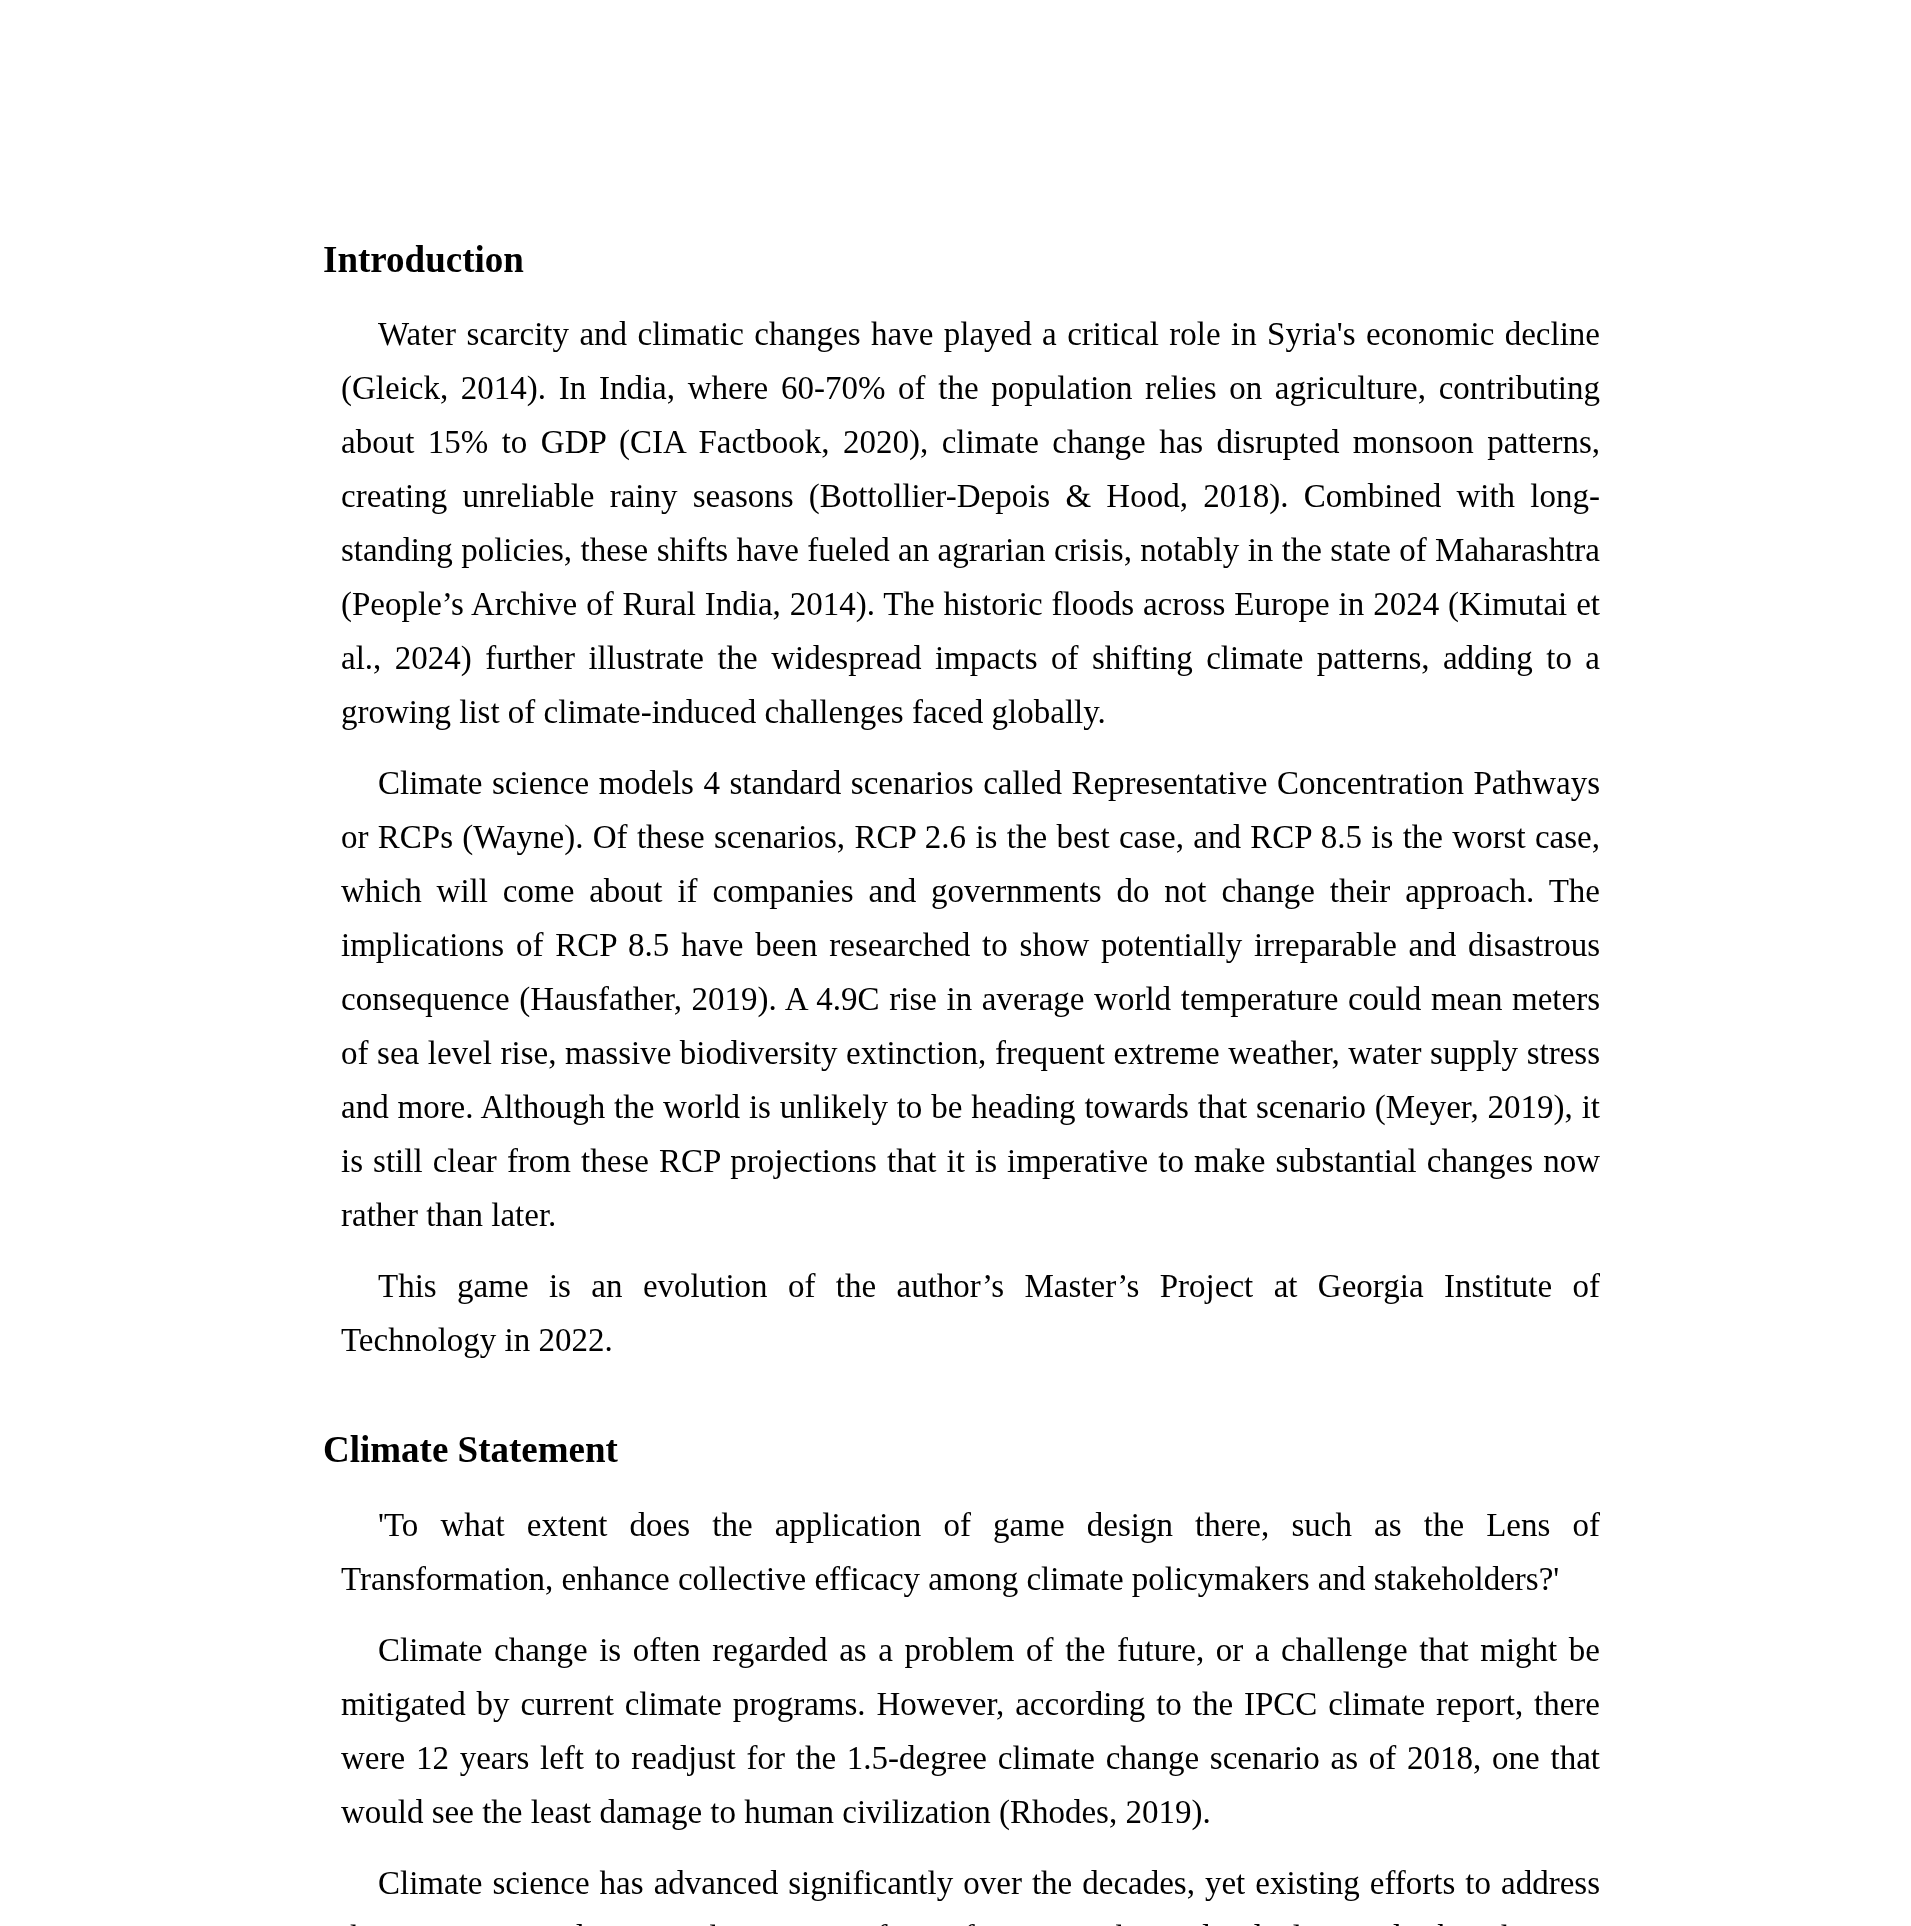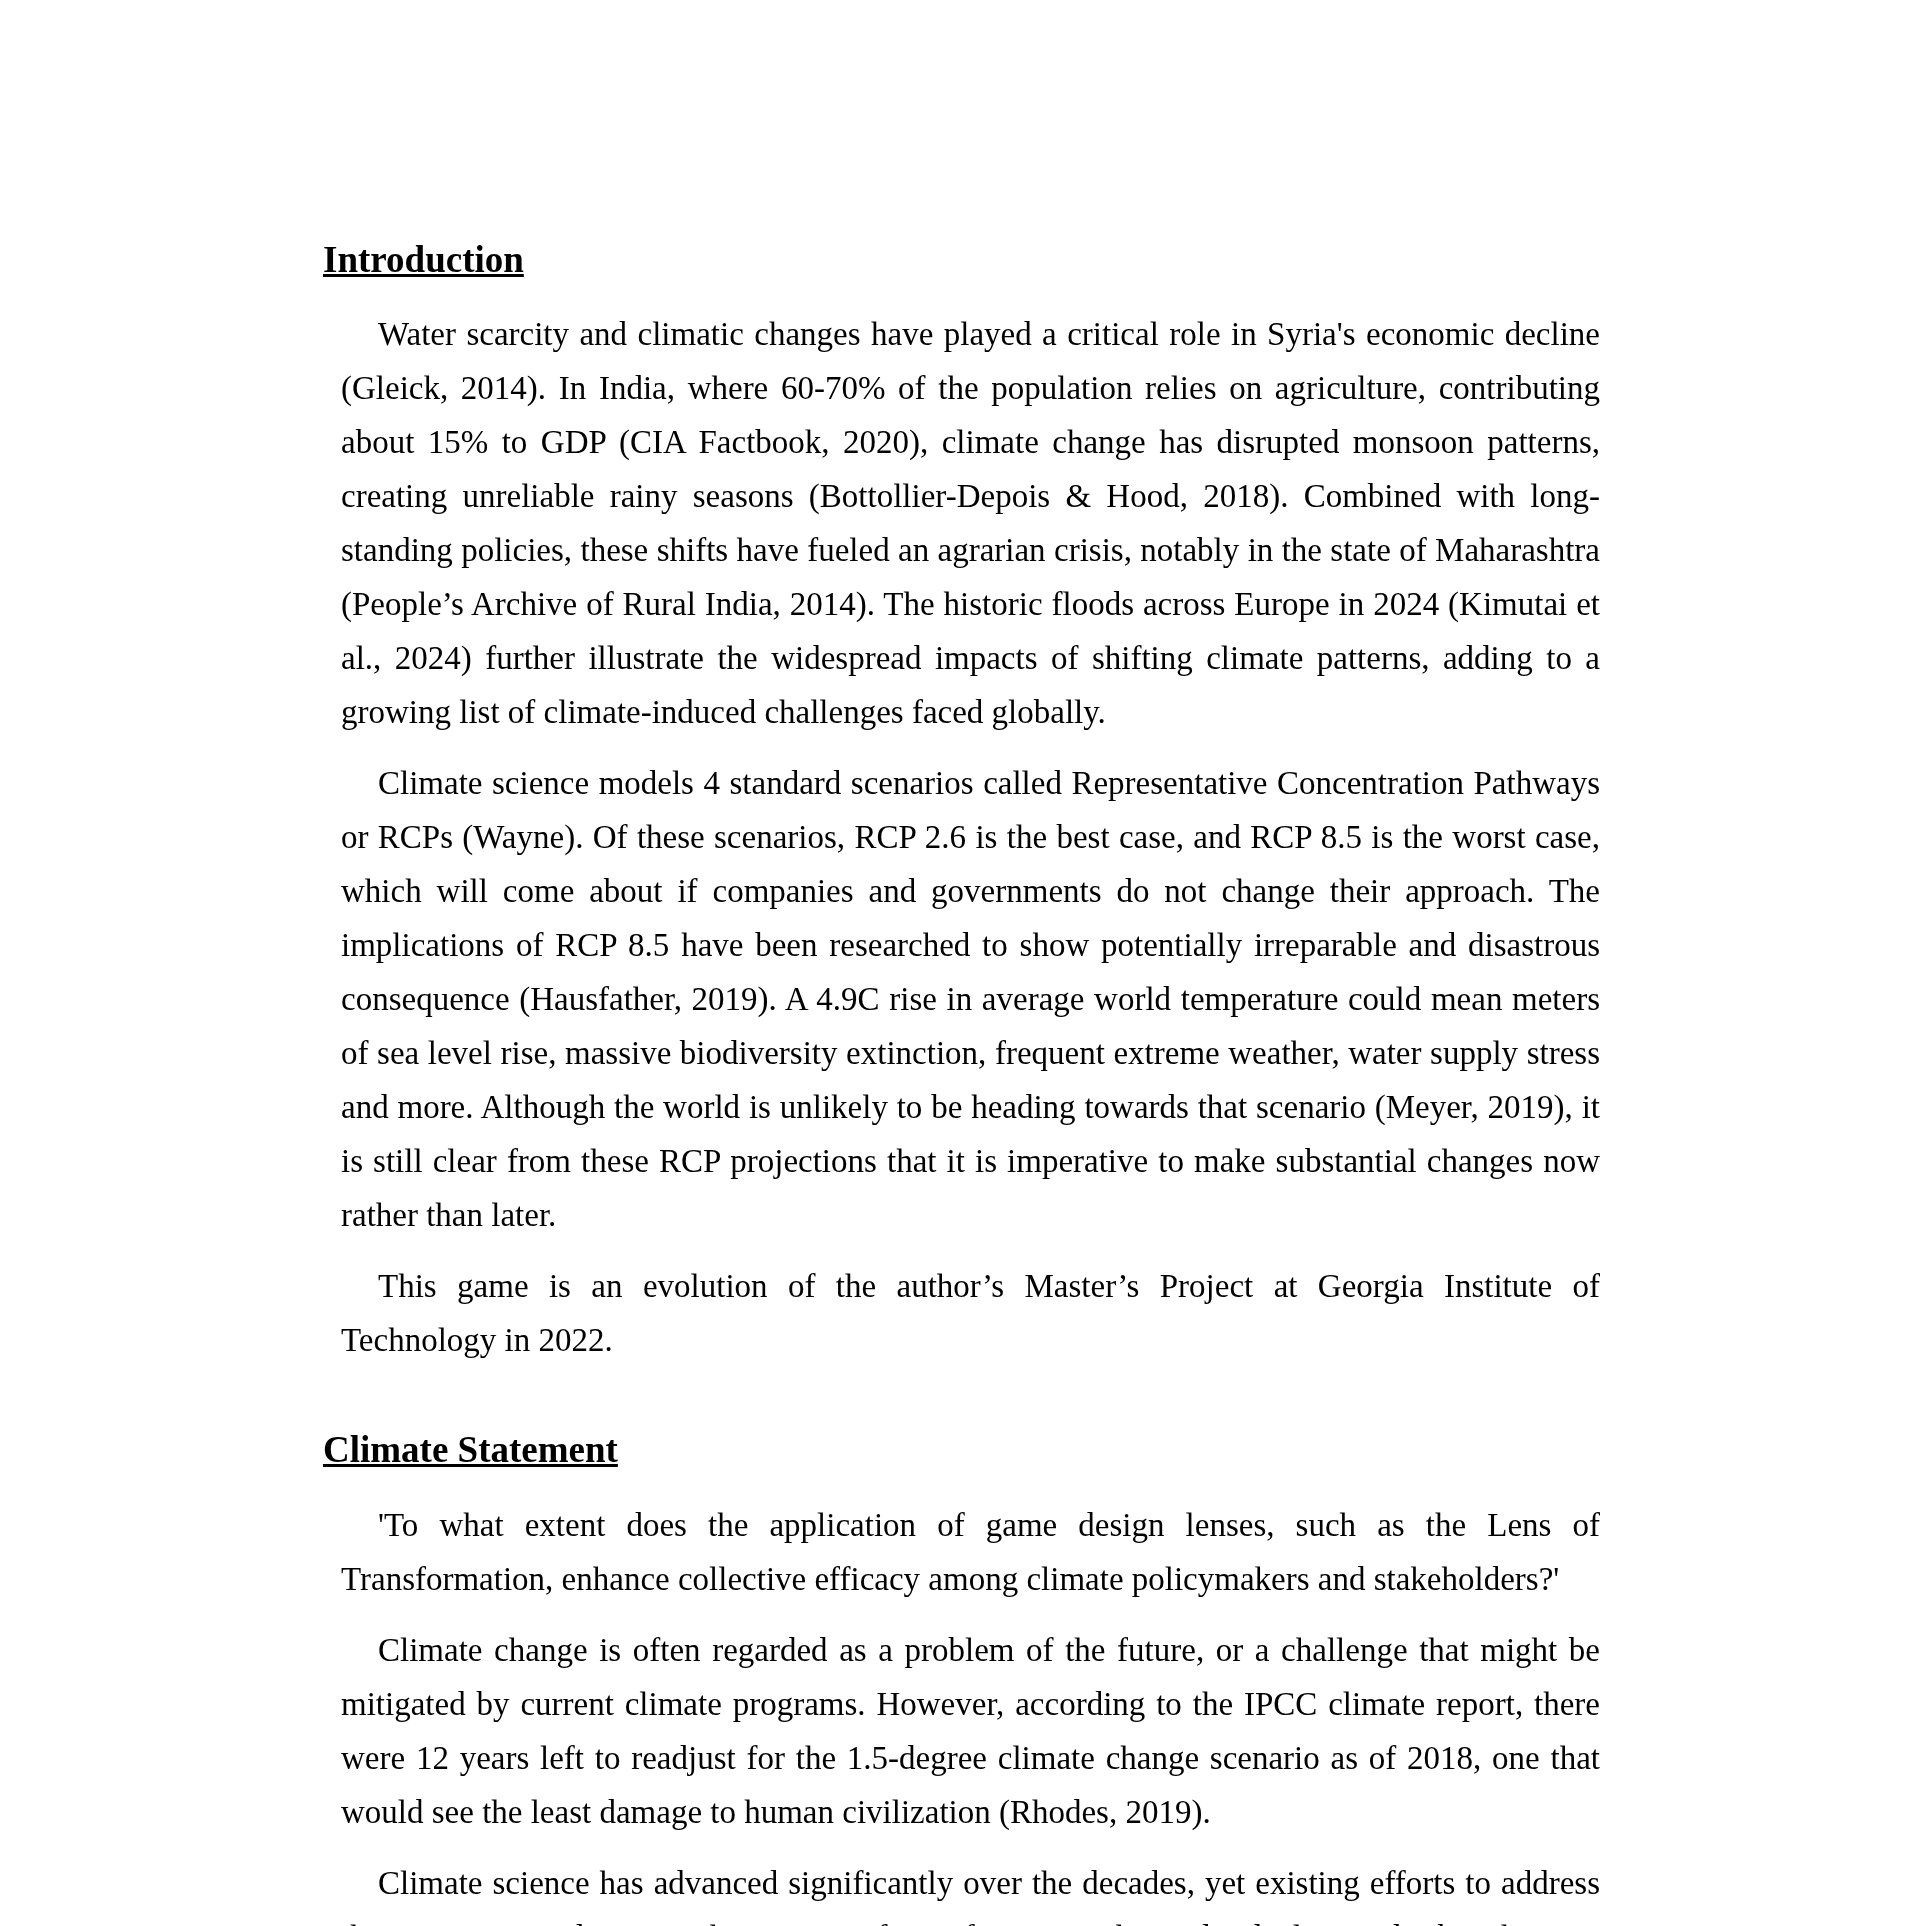--- a/index.html
+++ b/index.html
@@ -18,7 +18,6 @@
     font-size: 37px;
     line-height: 50px;
     margin: 0 0 22.3px 0;
-    text-decoration: underline;
   }
   h2.section-heading.later { margin-top: 58px; }
   p.para {

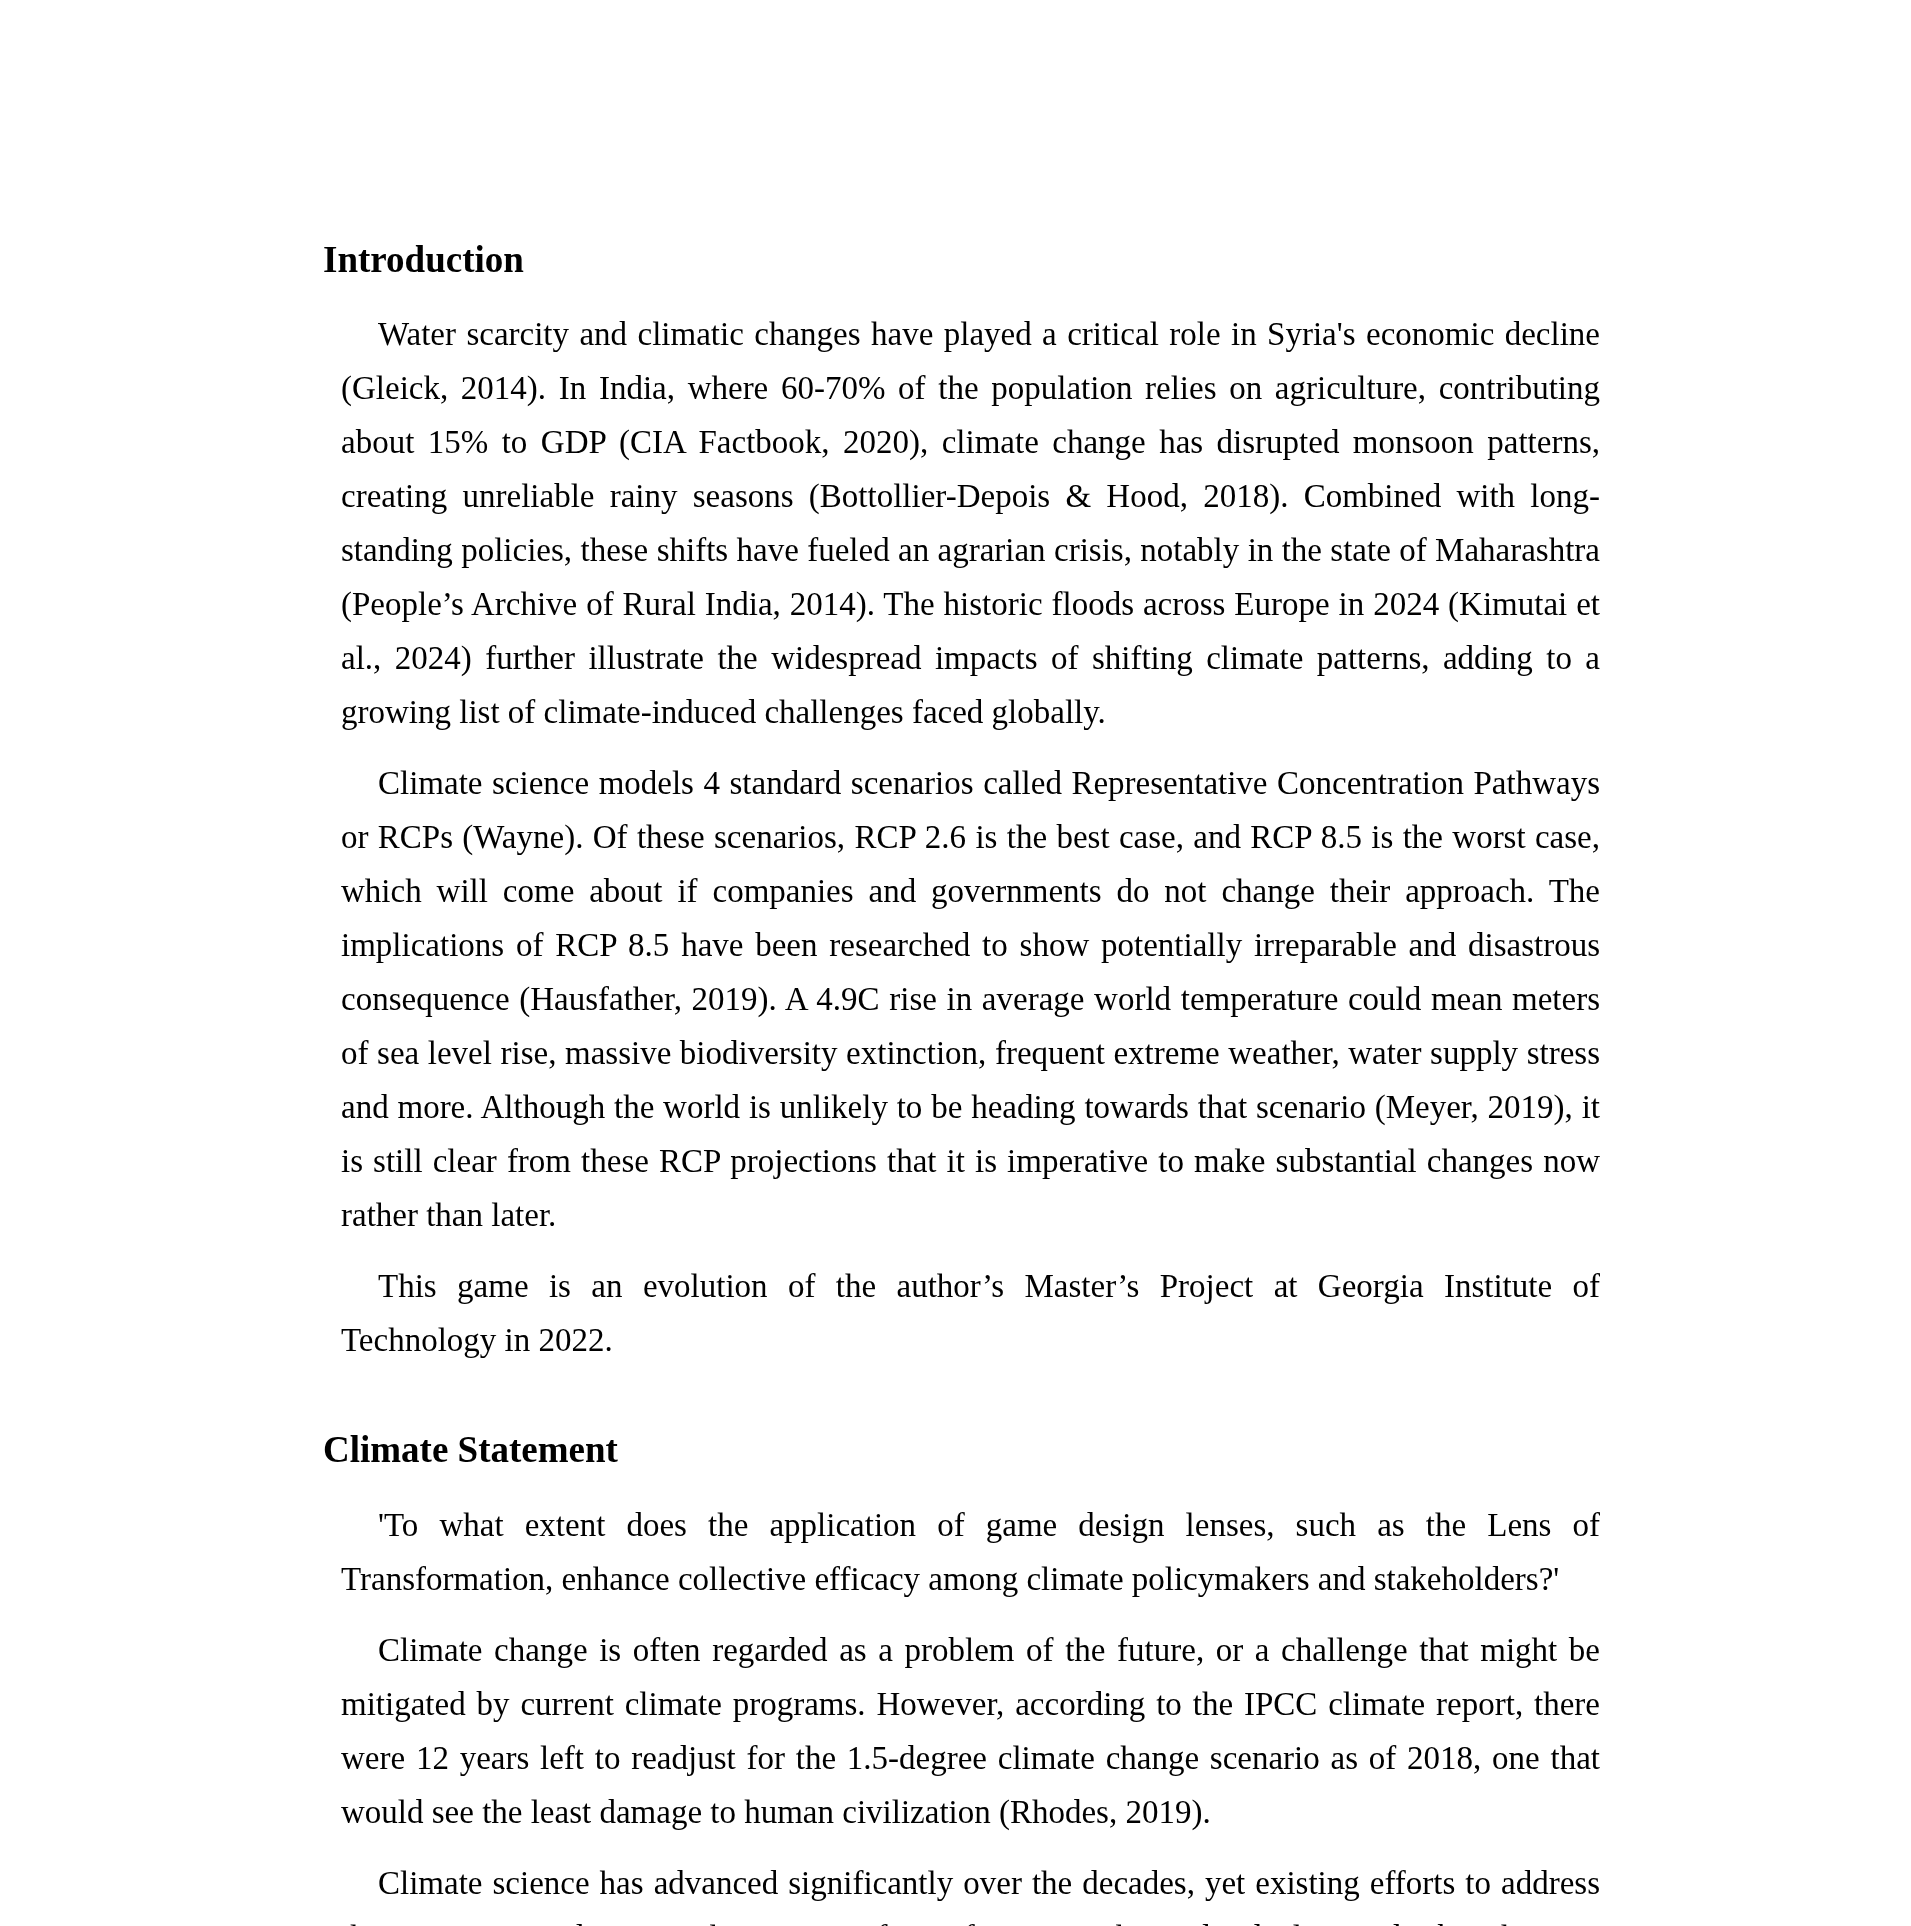--- a/index.html
+++ b/index.html
@@ -42,7 +42,7 @@
 
   <section>
     <h2 class="section-heading later">Climate Statement</h2>
-    <p class="para">'To what extent does the application of game design lenses, such as the Lens of Transformation, enhance collective efficacy among climate policymakers and stakeholders?'</p>
+    <p class="para">'To what extent does the application of game design there, such as the Lens of Transformation, enhance collective efficacy among climate policymakers and stakeholders?'</p>
     <p class="para">Climate change is often regarded as a problem of the future, or a challenge that might be mitigated by current climate programs. However, according to the IPCC climate report, there were 12 years left to readjust for the 1.5-degree climate change scenario as of 2018, one that would see the least damage to human civilization (Rhodes, 2019).</p>
     <p class="para">Climate science has advanced significantly over the decades, yet existing efforts to address the crisis are inadequate. There is significant focus on what individuals can do, but this is a collective, structural problem, with collective responsibility (Hormio, 2023), a wicked problem (Sun &amp; Yan, 2016) with no singular solution. It requires a fundamental change in the structure of modern society, and unprecedented international cooperation.</p>
 

